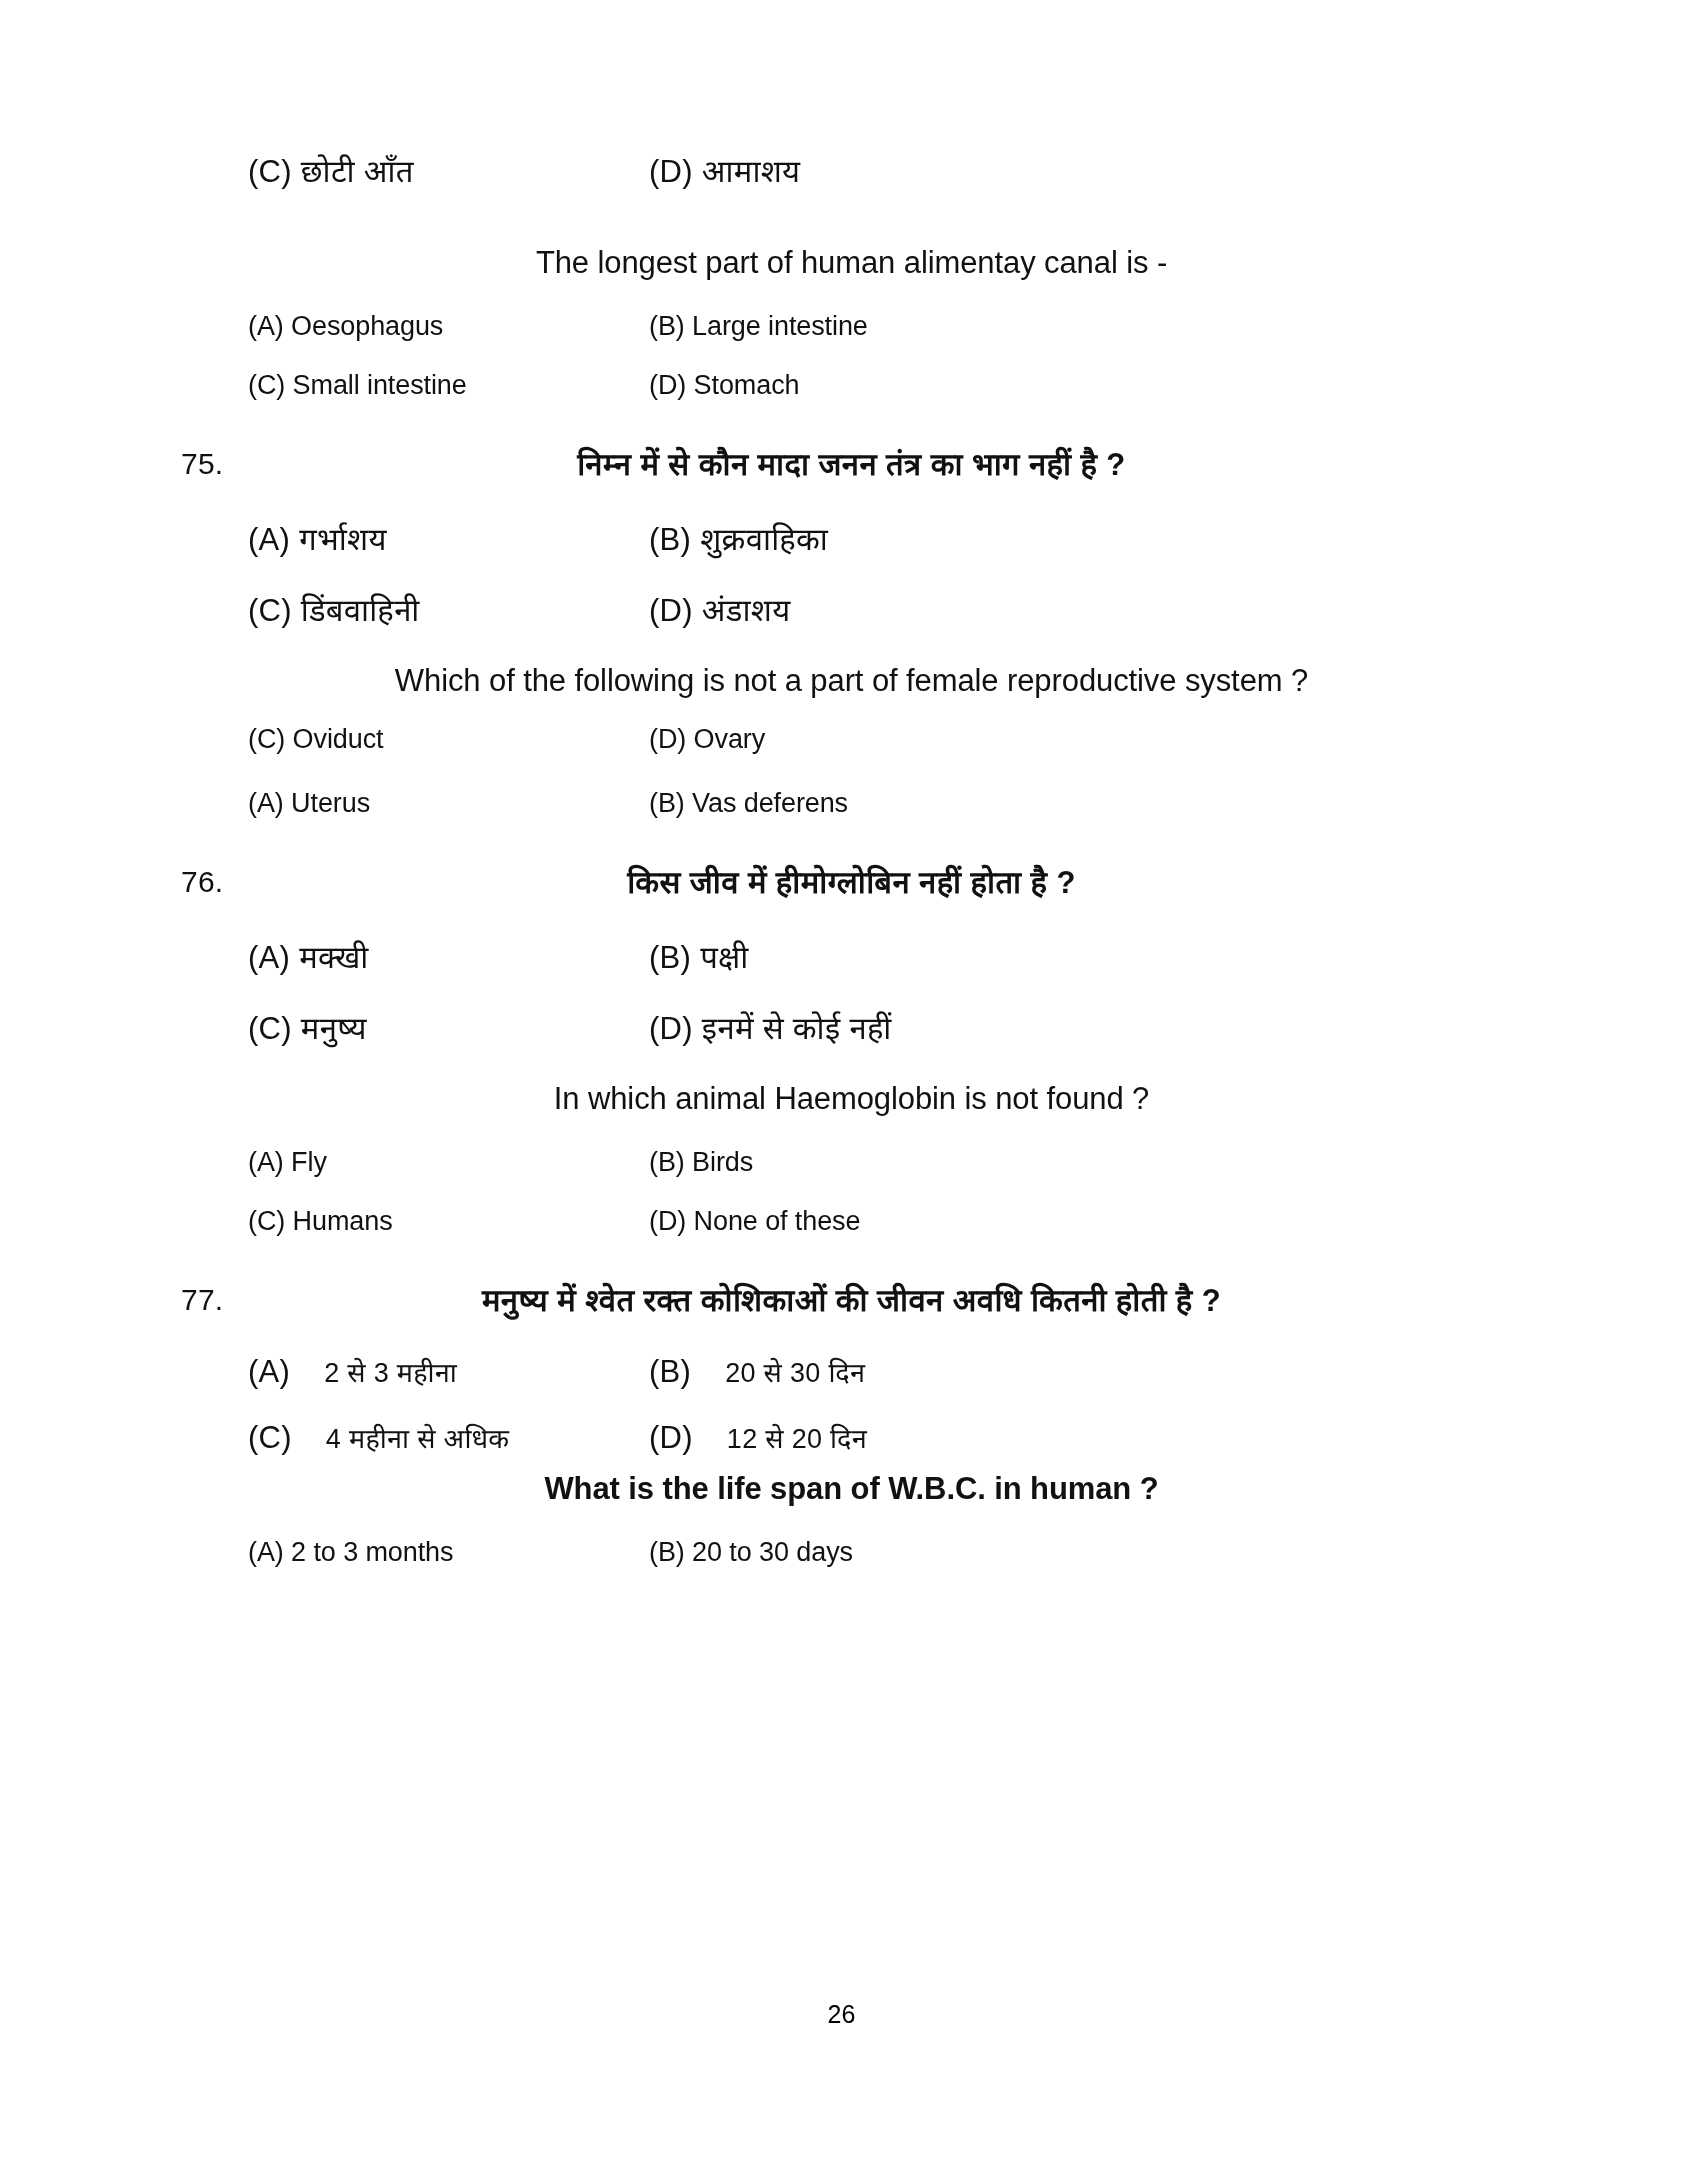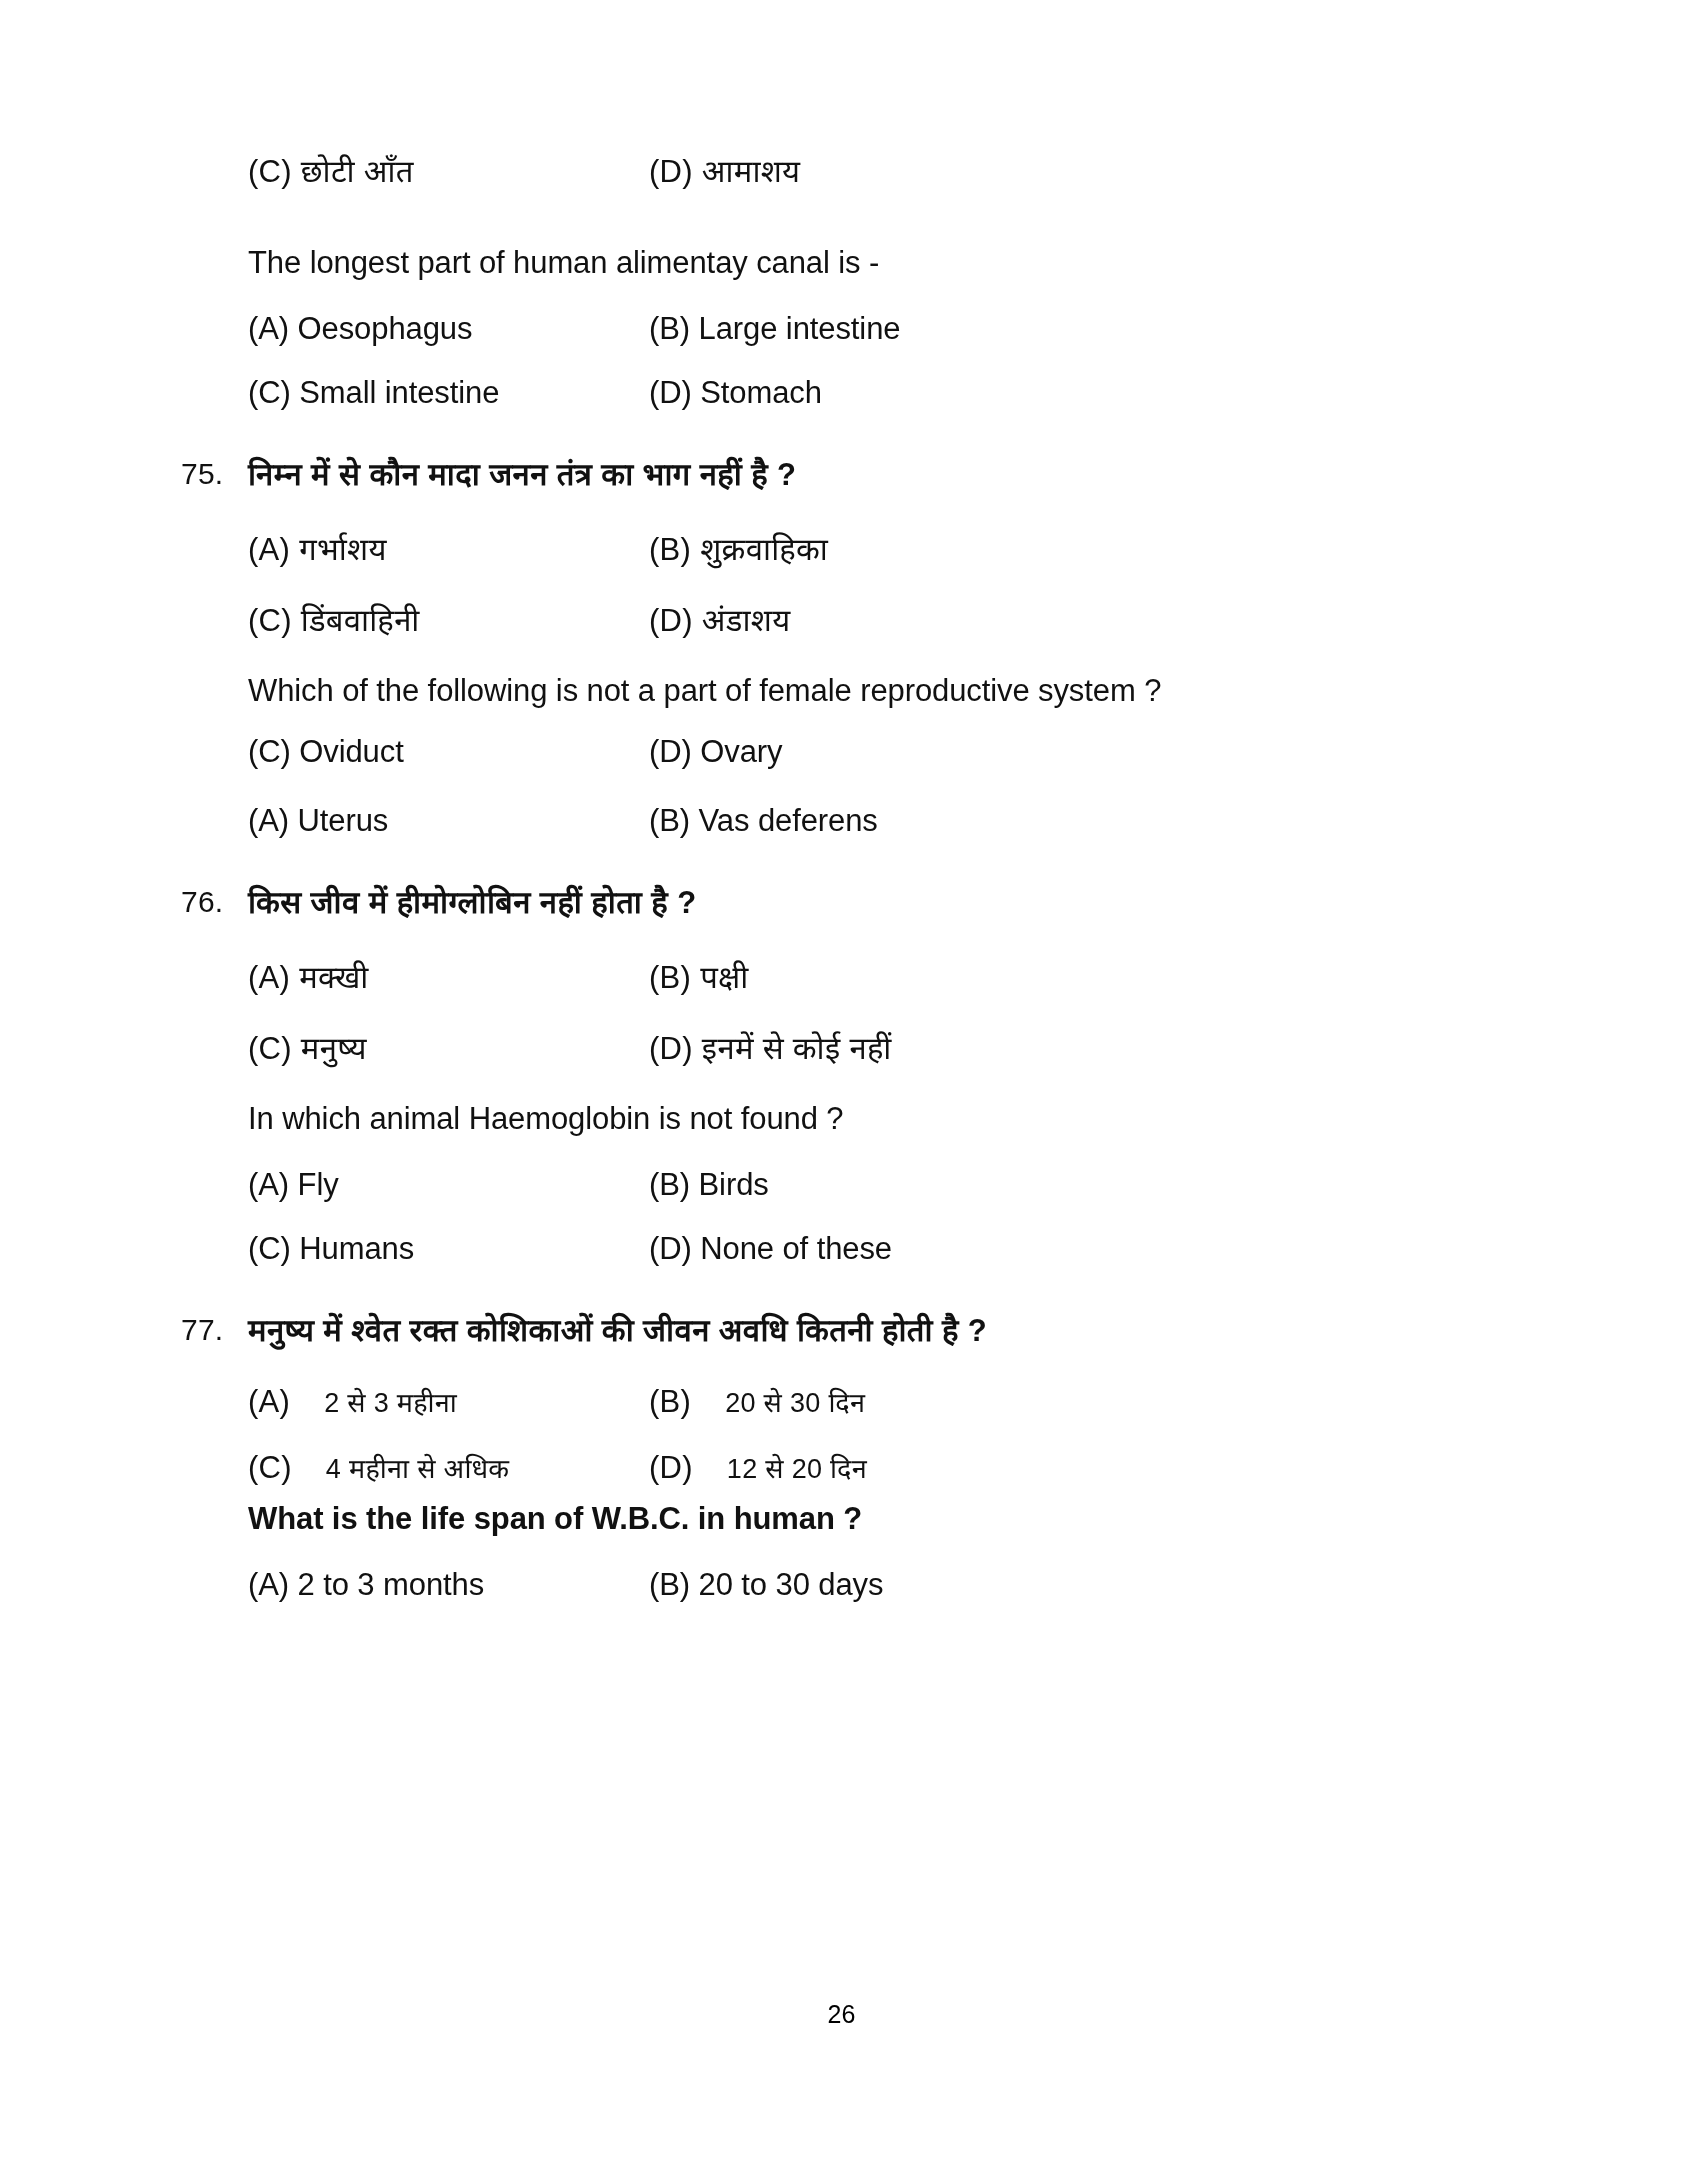--- a/index.html
+++ b/index.html
@@ -53,6 +53,7 @@
     padding: 0;
     margin: 0;
     white-space: nowrap;
+    text-align: center;
   }
 
   .stem-hi {

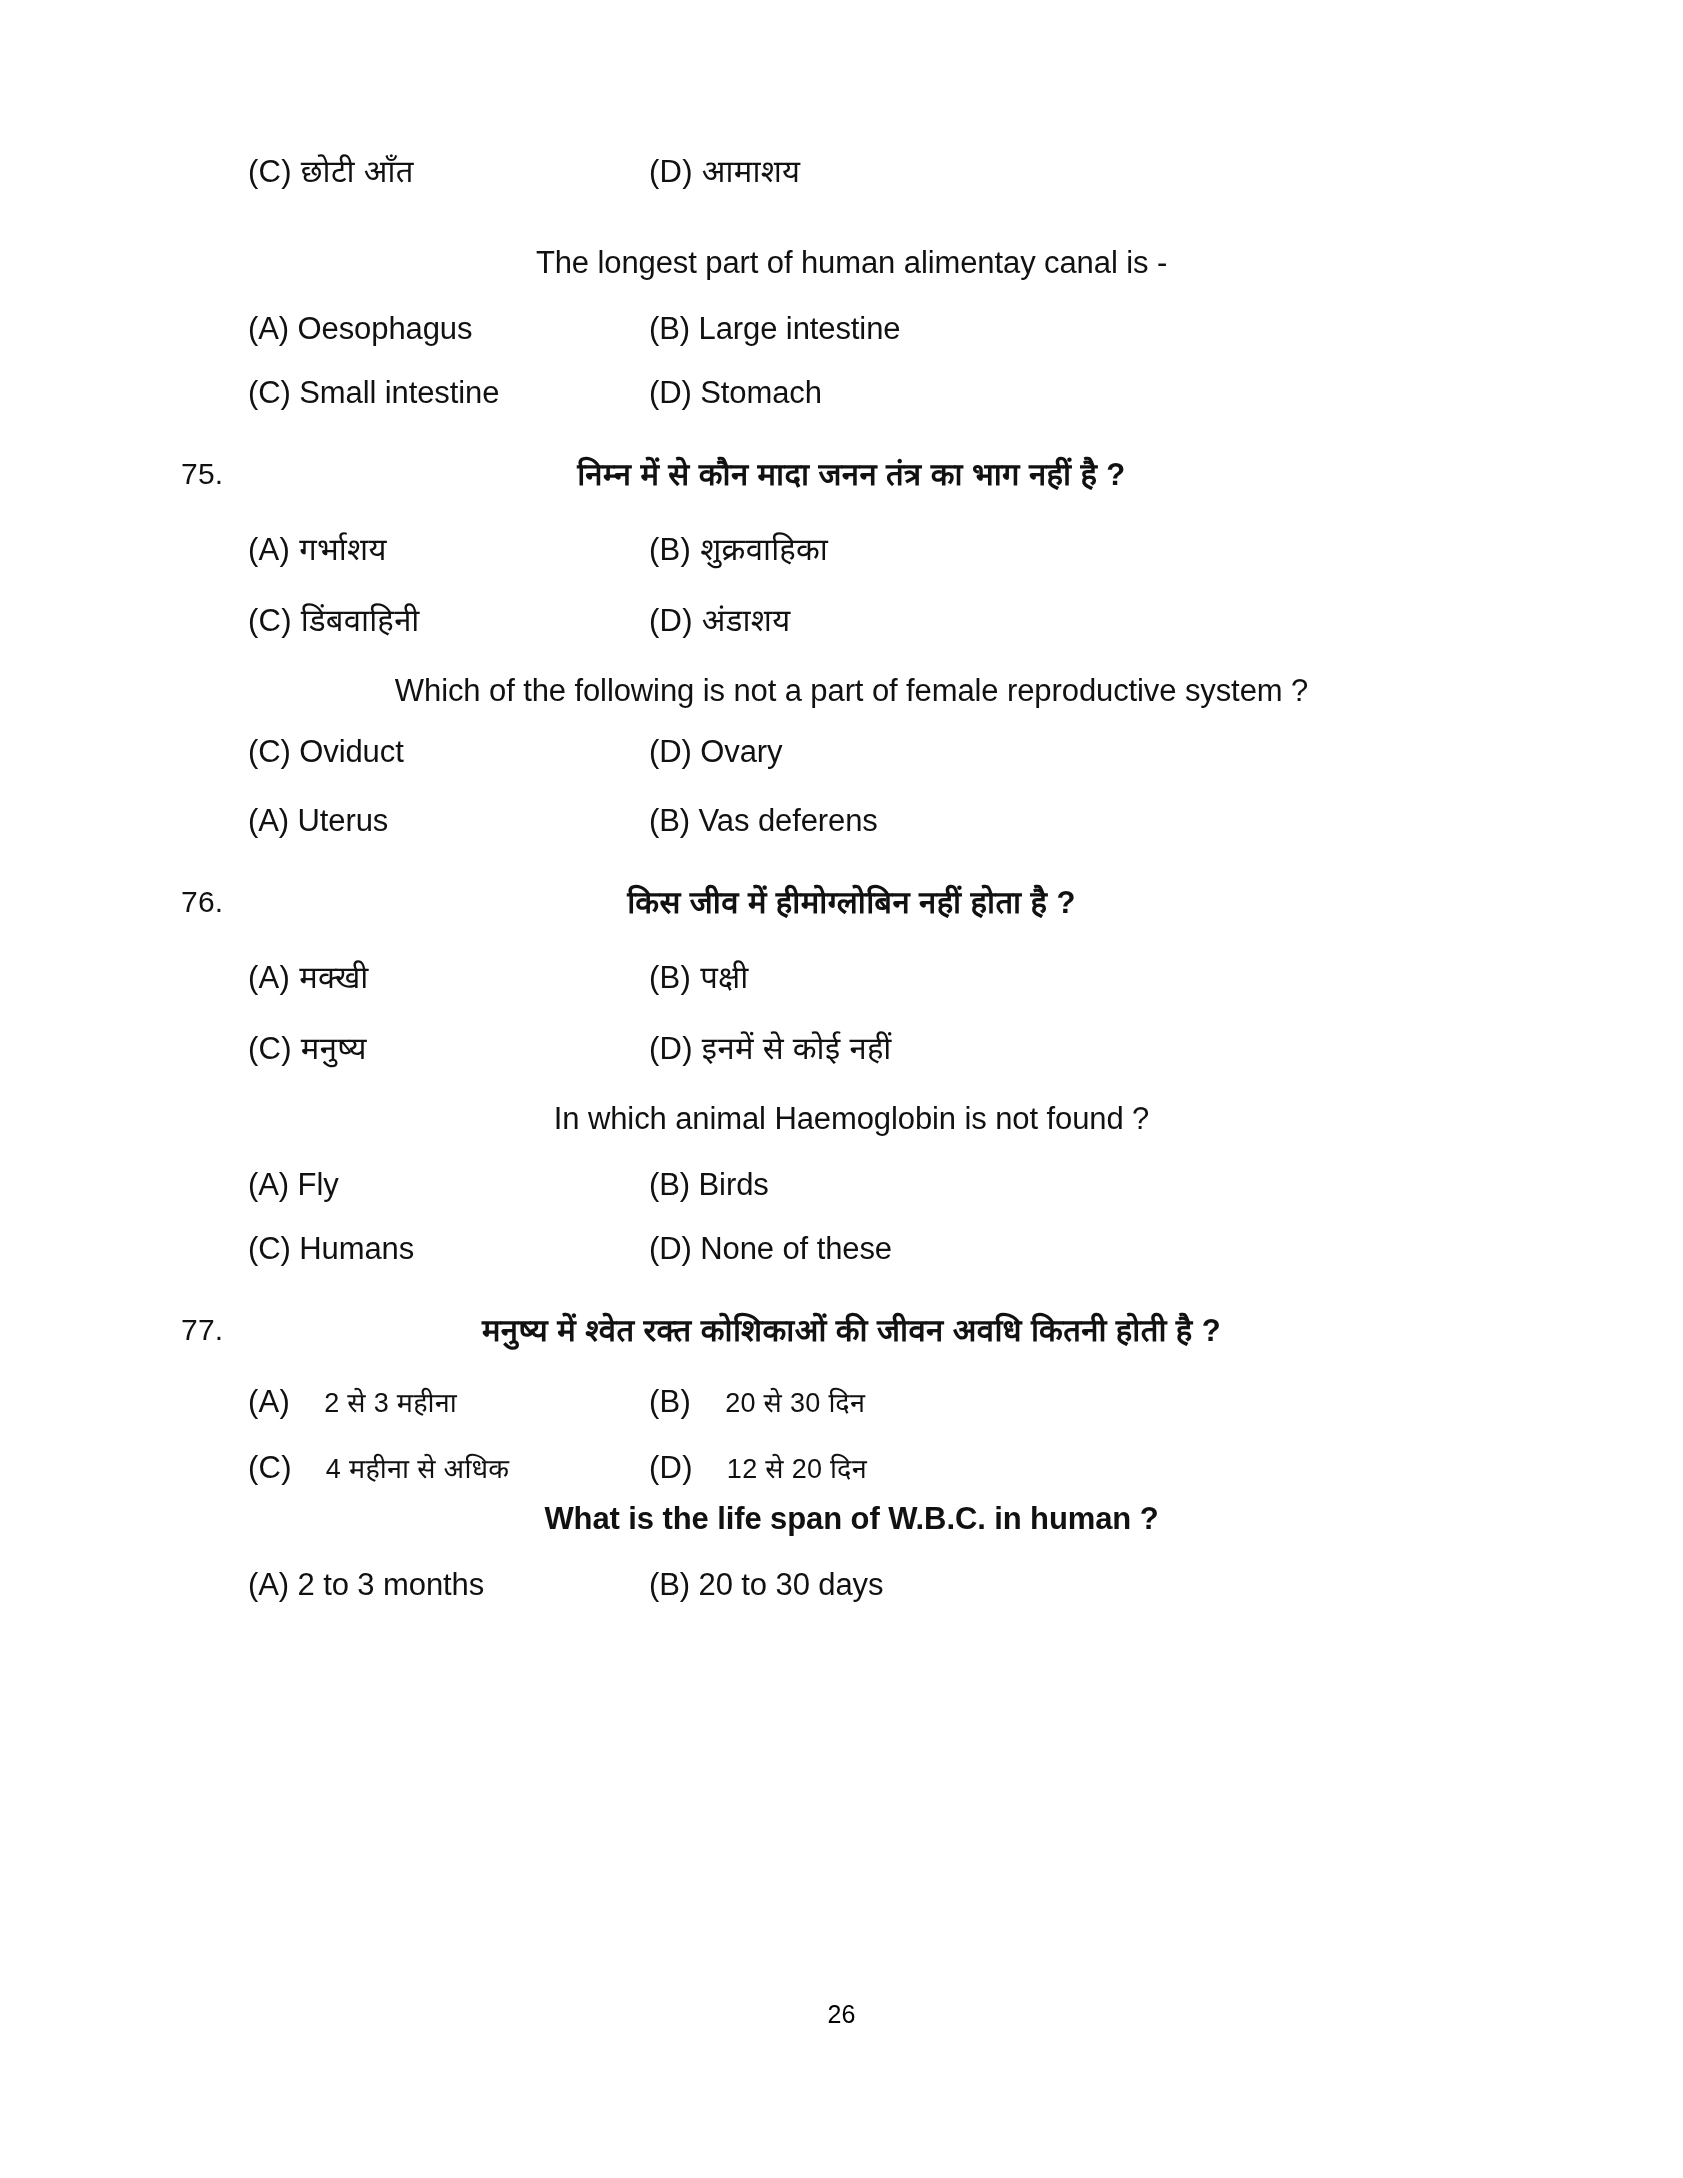--- a/index.html
+++ b/index.html
@@ -81,7 +81,7 @@
   .opt.right { flex: 1 1 auto; }
 
   .opt-en {
-    font-size: 31px;
+    font-size: 27px;
     letter-spacing: -0.1px;
     white-space: nowrap;
   }

